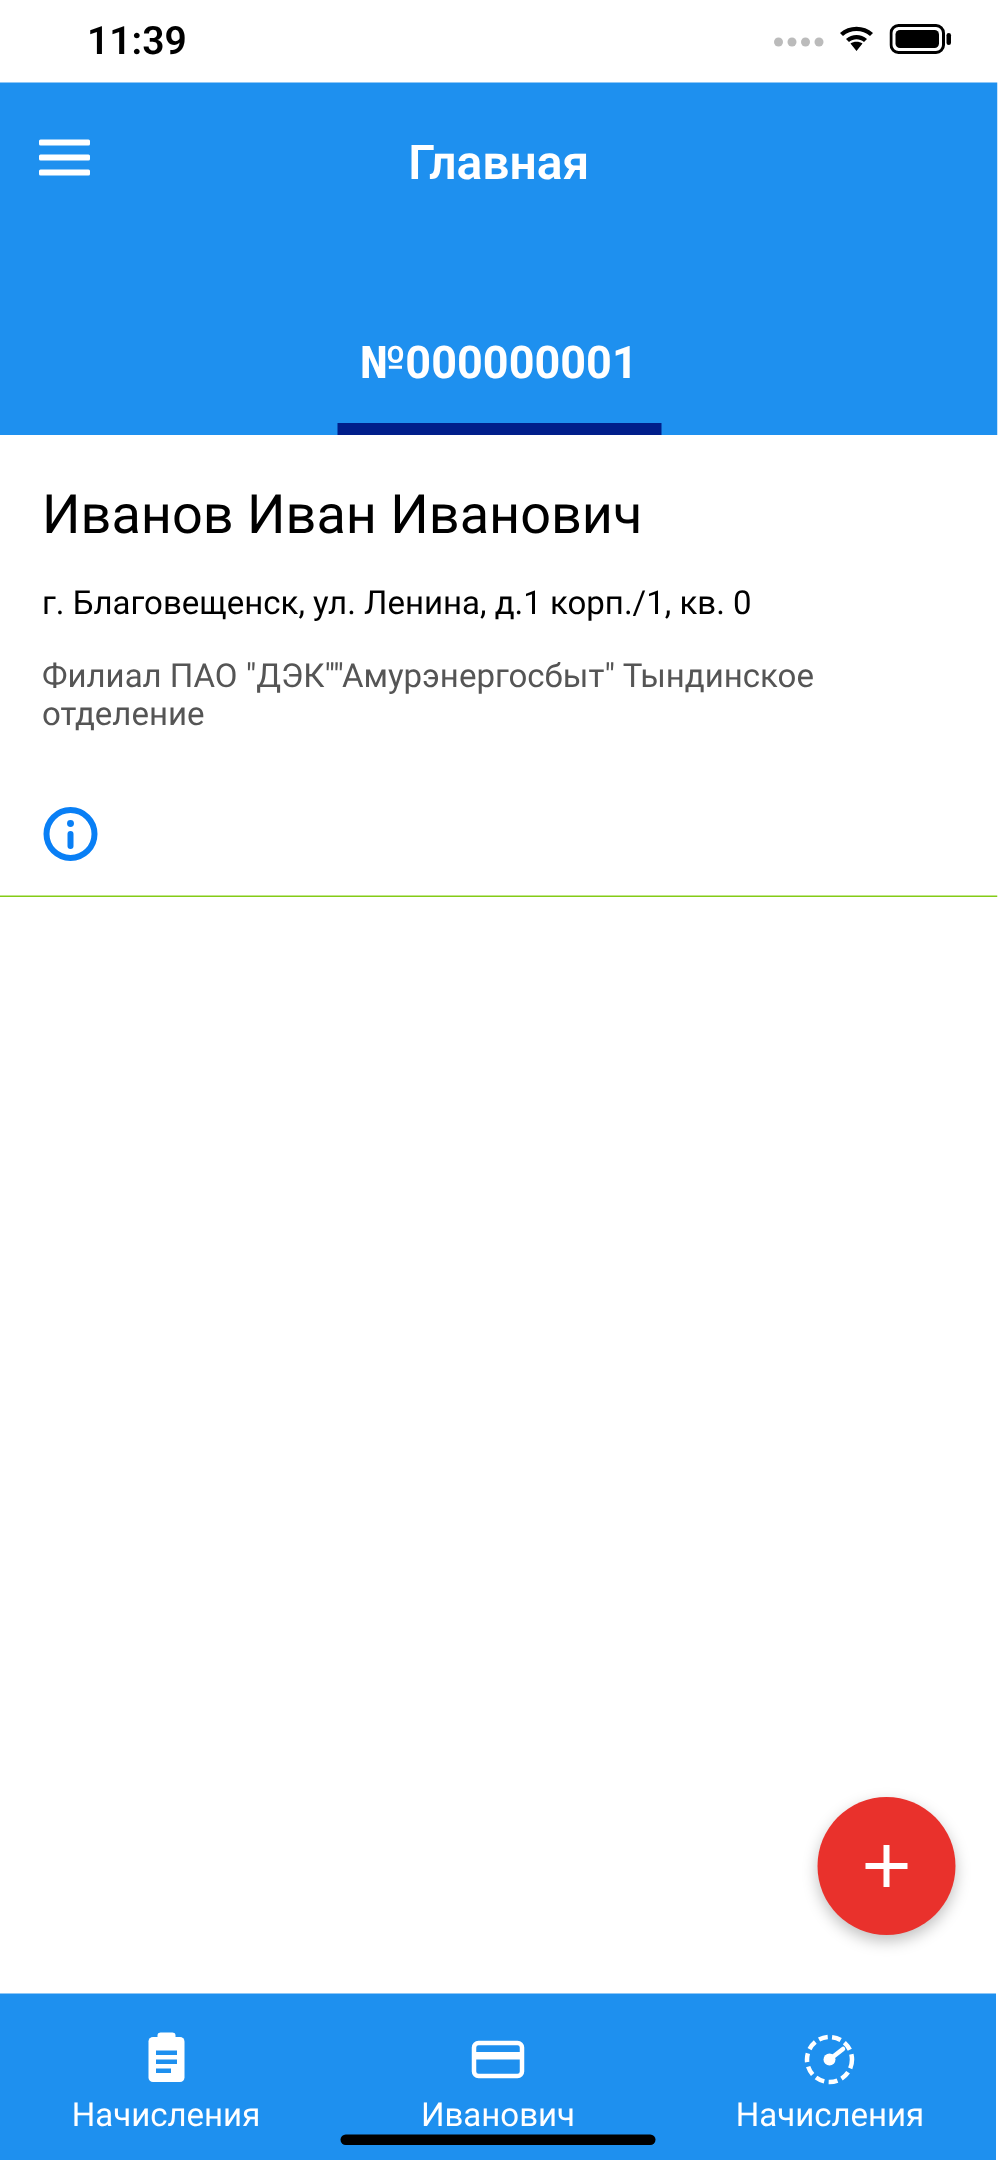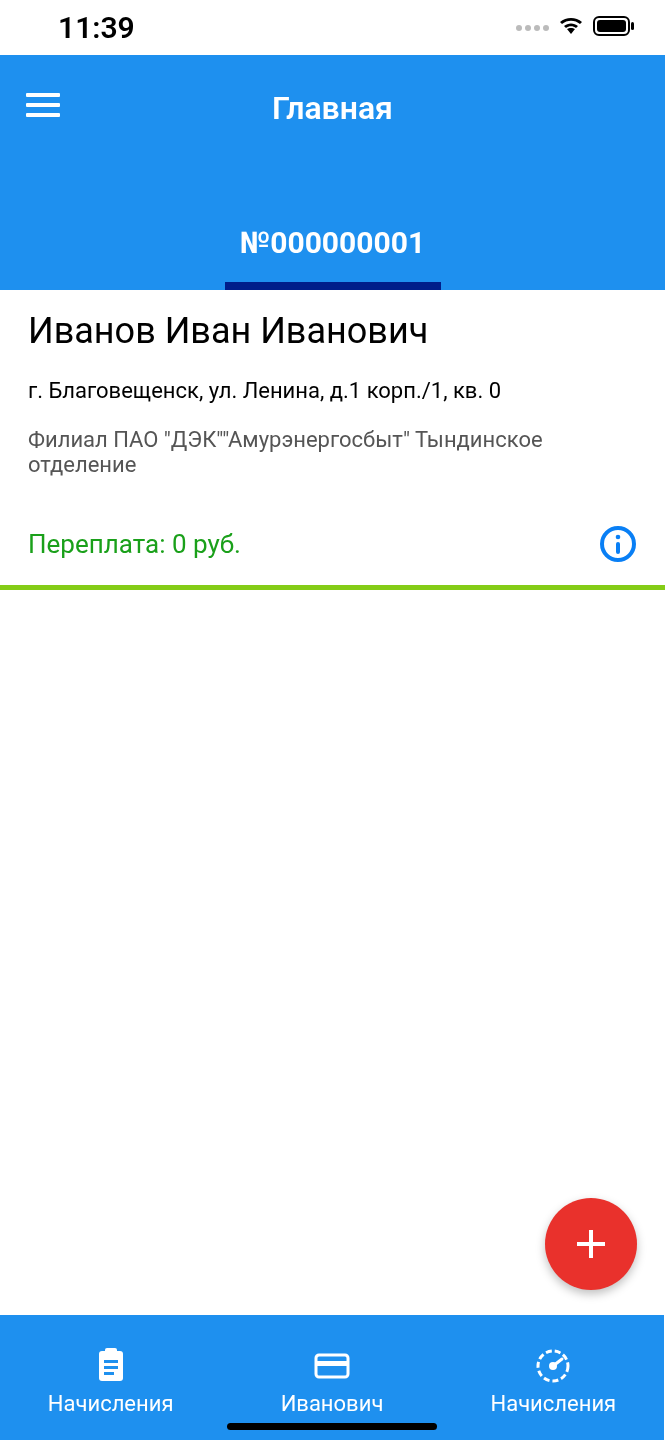--- a/index.html
+++ b/index.html
@@ -22,7 +22,7 @@
       background: #fff;
     }
     .status-time {
-      font-size: 30px;
+      font-size: 26px;
       font-weight: 600;
       color: #000;
     }

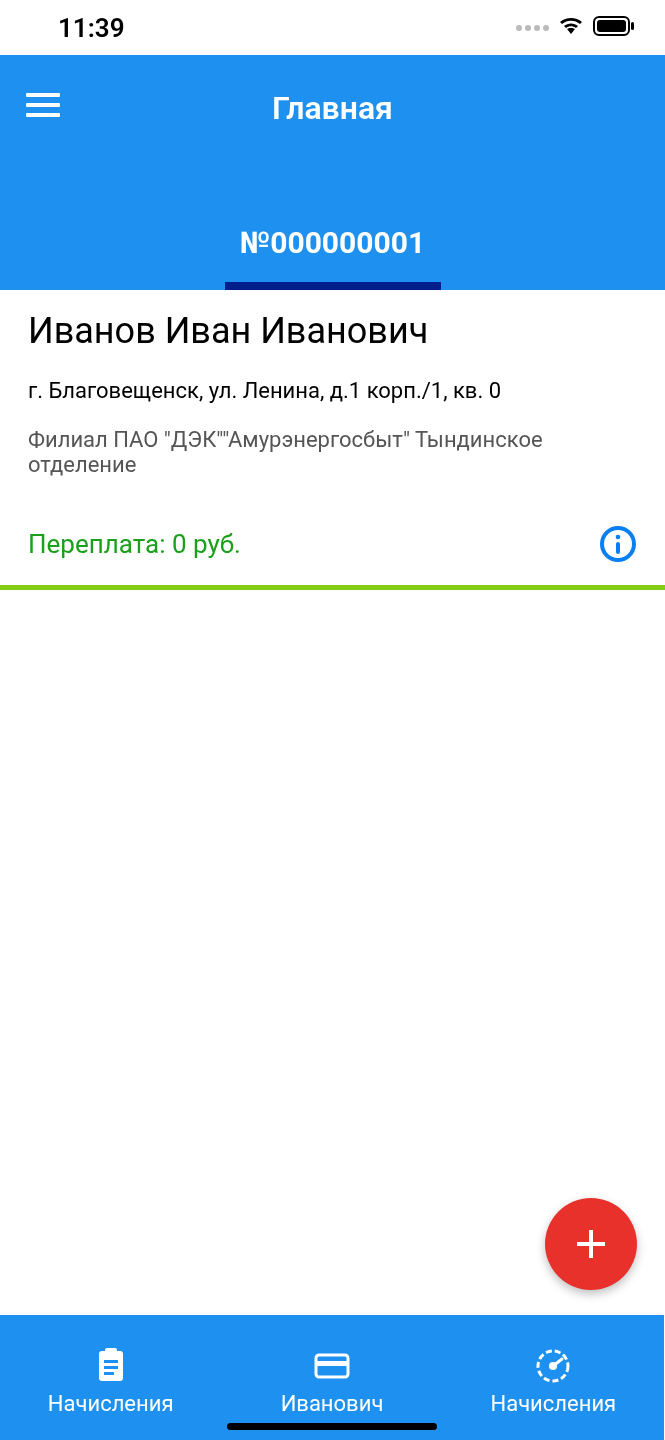--- a/index.html
+++ b/index.html
@@ -103,7 +103,8 @@
     
     .content {
       padding: 20px 28px 22px 28px;
-      border-bottom: 5px solid #84cc16;
+      border-bottom: 1px solid #84cc16;
+      margin-top: 12px;
     }
     .customer-name {
       font-size: 36px;

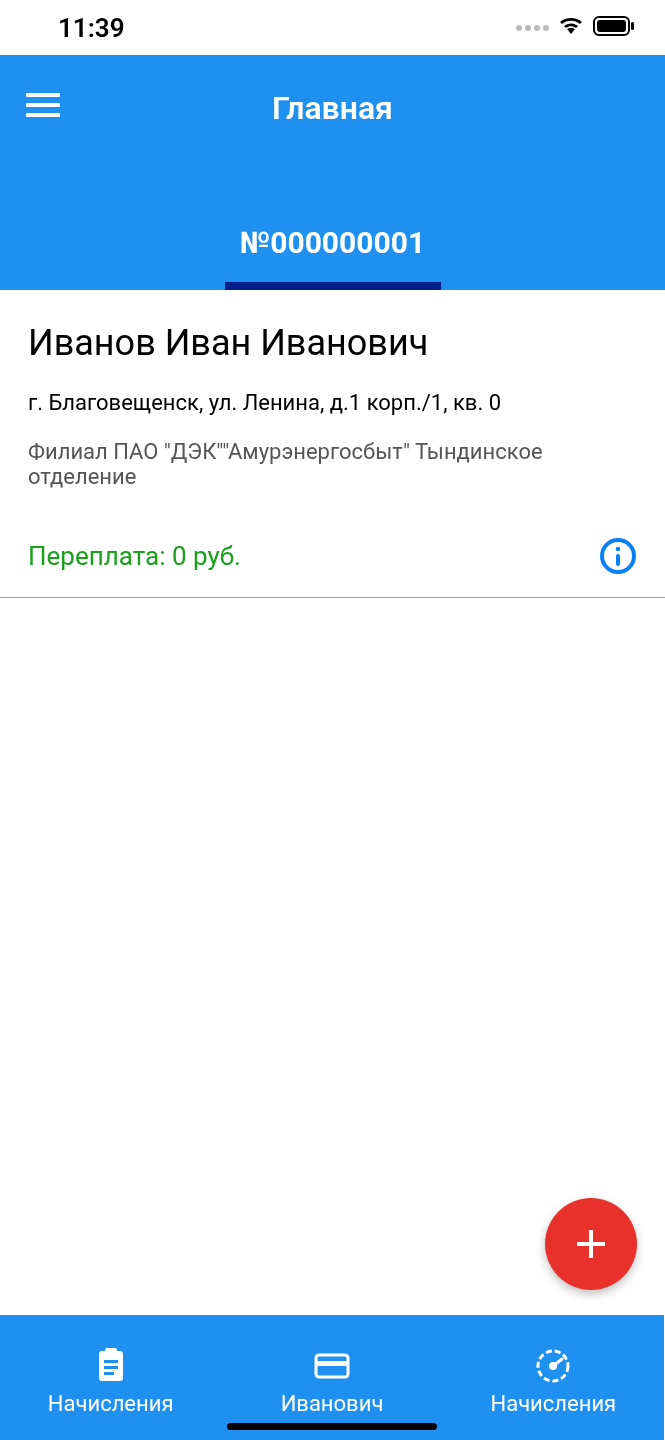--- a/index.html
+++ b/index.html
@@ -239,7 +239,6 @@
   <div class="address">г. Благовещенск, ул. Ленина, д.1 корп./1, кв. 0</div>
   <div class="branch">Филиал ПАО "ДЭК""Амурэнергосбыт" Тындинское отделение</div>
   <div class="balance-row">
-    <div class="balance-text">Переплата: 0 руб.</div>
     <div class="info-button">
       <svg viewBox="0 0 38 38">
           <circle cx="19" cy="19" r="16" fill="none" stroke="#097ff5" stroke-width="4"></circle>

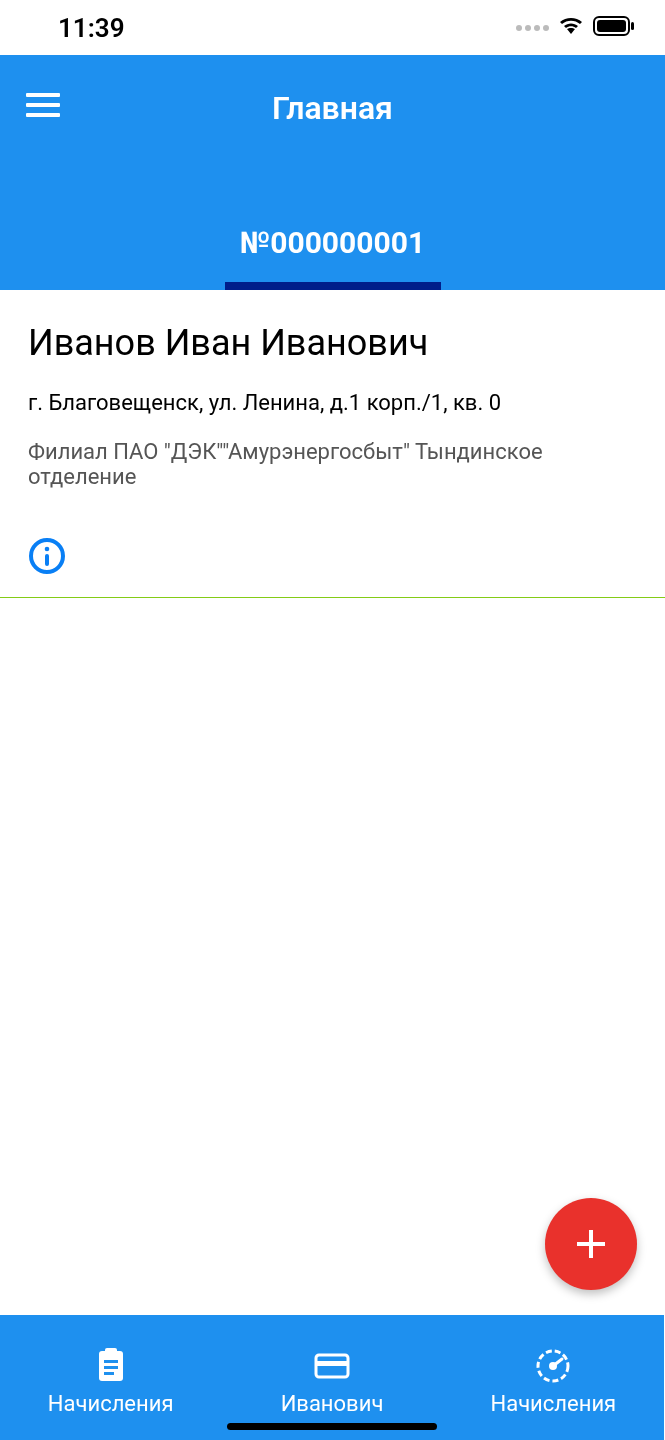--- a/index.html
+++ b/index.html
@@ -161,7 +161,7 @@
       bottom: 0;
       left: 0;
       right: 1px;
-      height: 125px;
+      height: 111px;
       background: #1e90ef;
       display: flex;
     }

